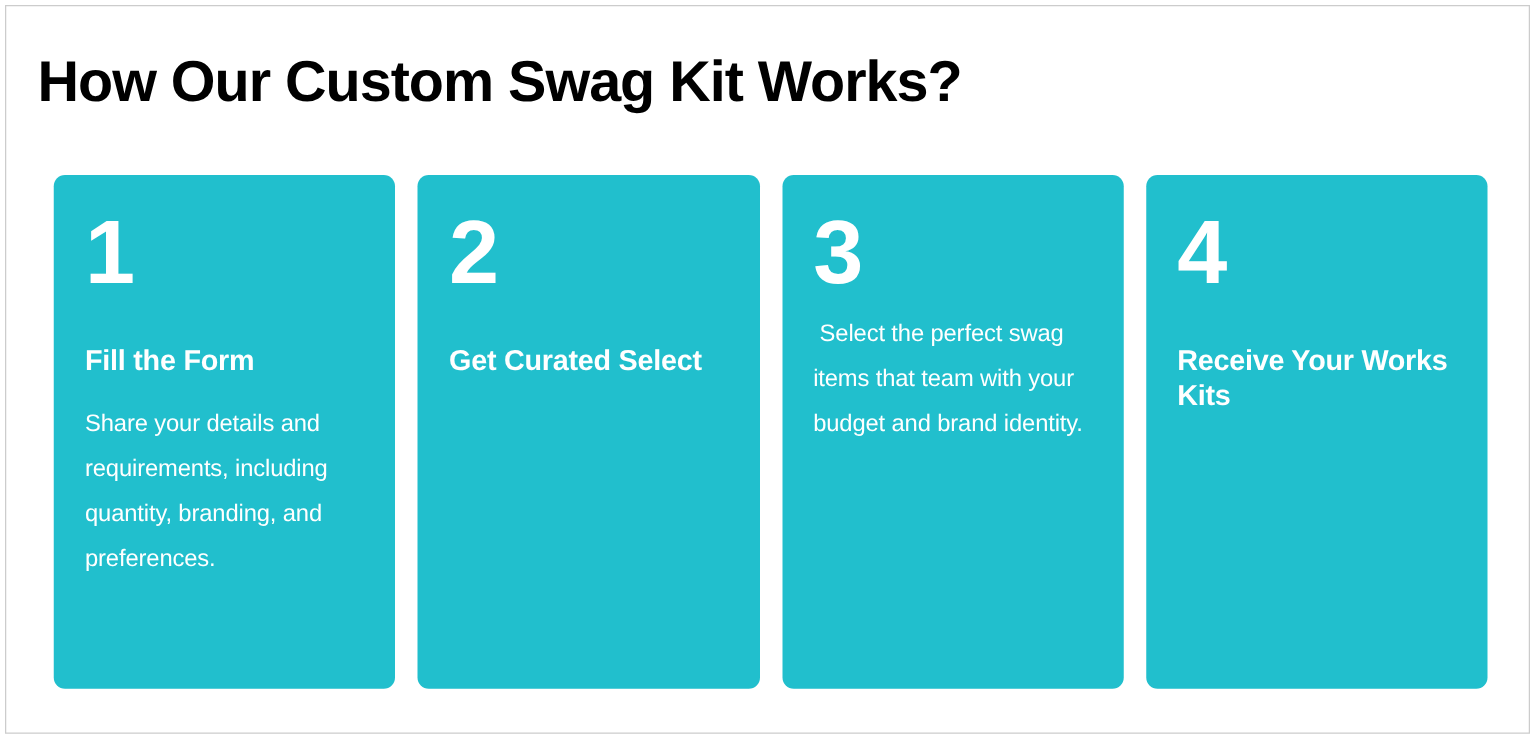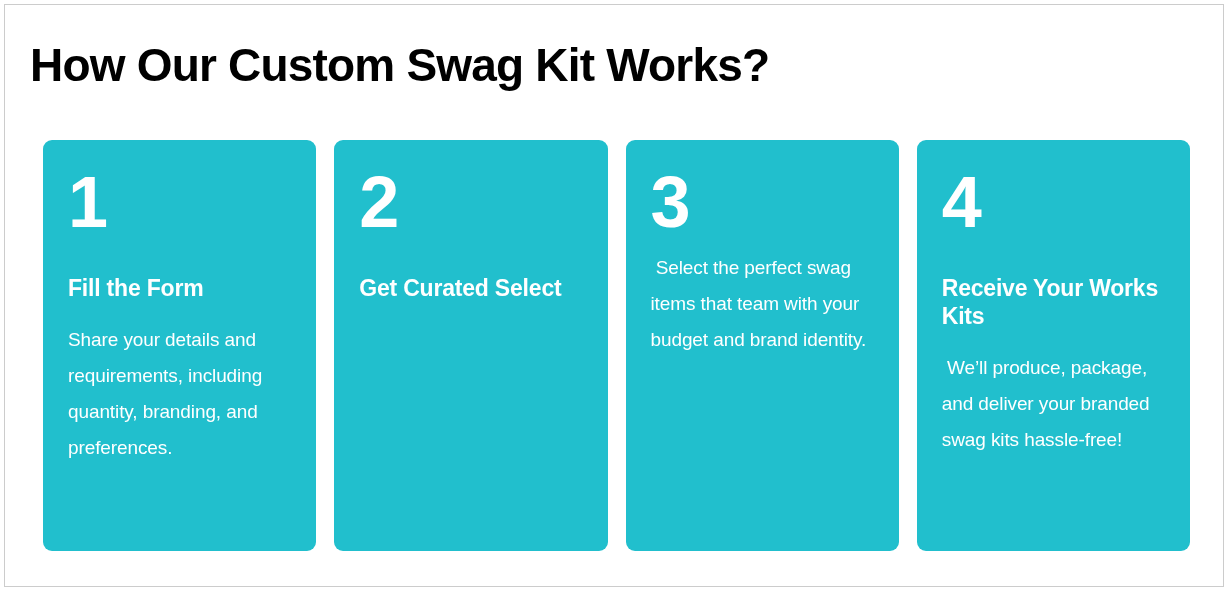--- a/index.html
+++ b/index.html
@@ -110,7 +110,6 @@
     <div class="step-card">
       <div class="step-number">4</div>
       <div class="step-heading">Receive Your Works Kits</div>
-      <div class="step-body"> We’ll produce, package, and deliver your branded swag kits hassle-free!</div>
     </div>
 
   </div>

